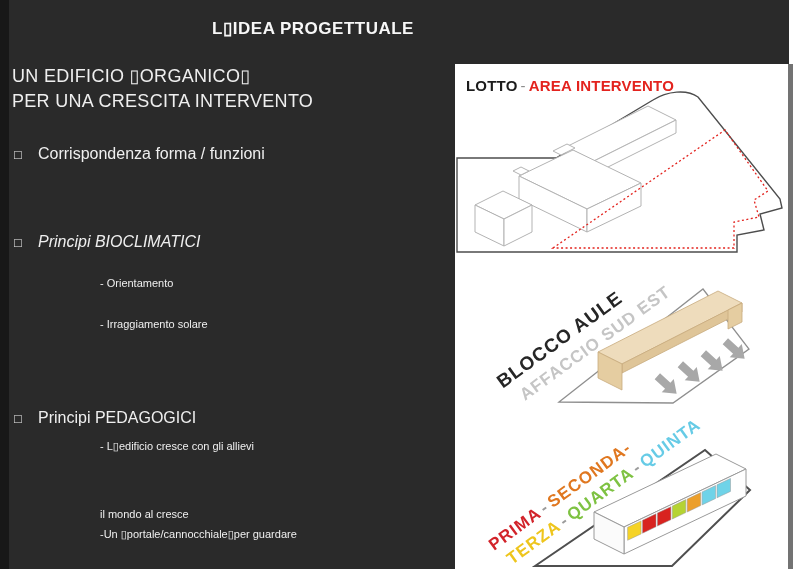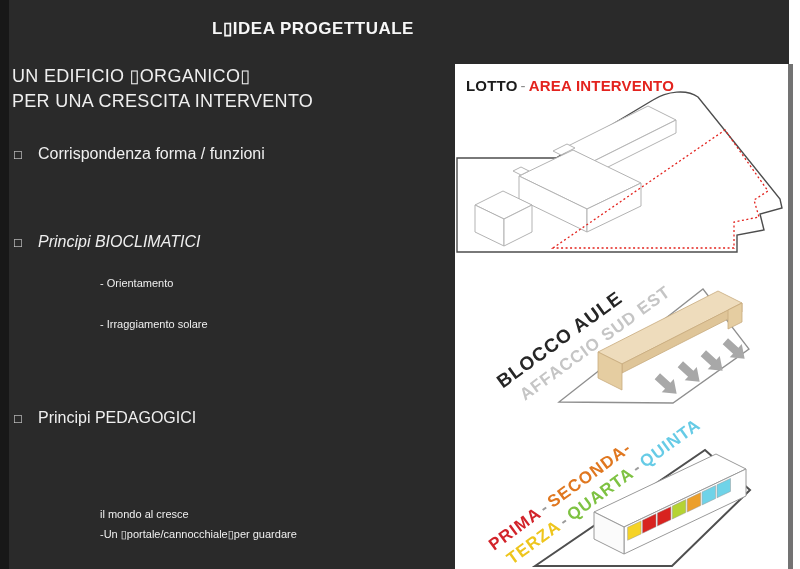--- a/index.html
+++ b/index.html
@@ -76,6 +76,7 @@
   <div class="bullet-row b3">
     <span class="glyph">□</span><span>Principi PEDAGOGICI</span>
   </div>
+  <div class="sub-row s31">- L▯edificio cresce con gli allievi</div>
   <div class="sub-row s32">-Un ▯portale/cannocchiale▯per guardare</div>
   <div class="sub-row s33">il mondo al cresce</div>
 

